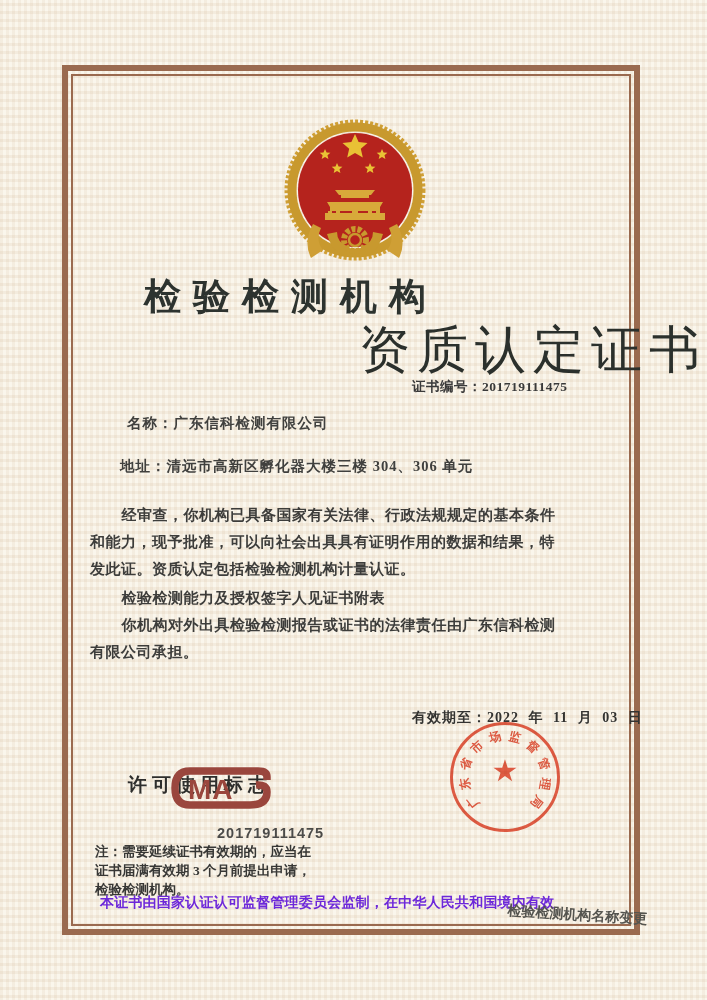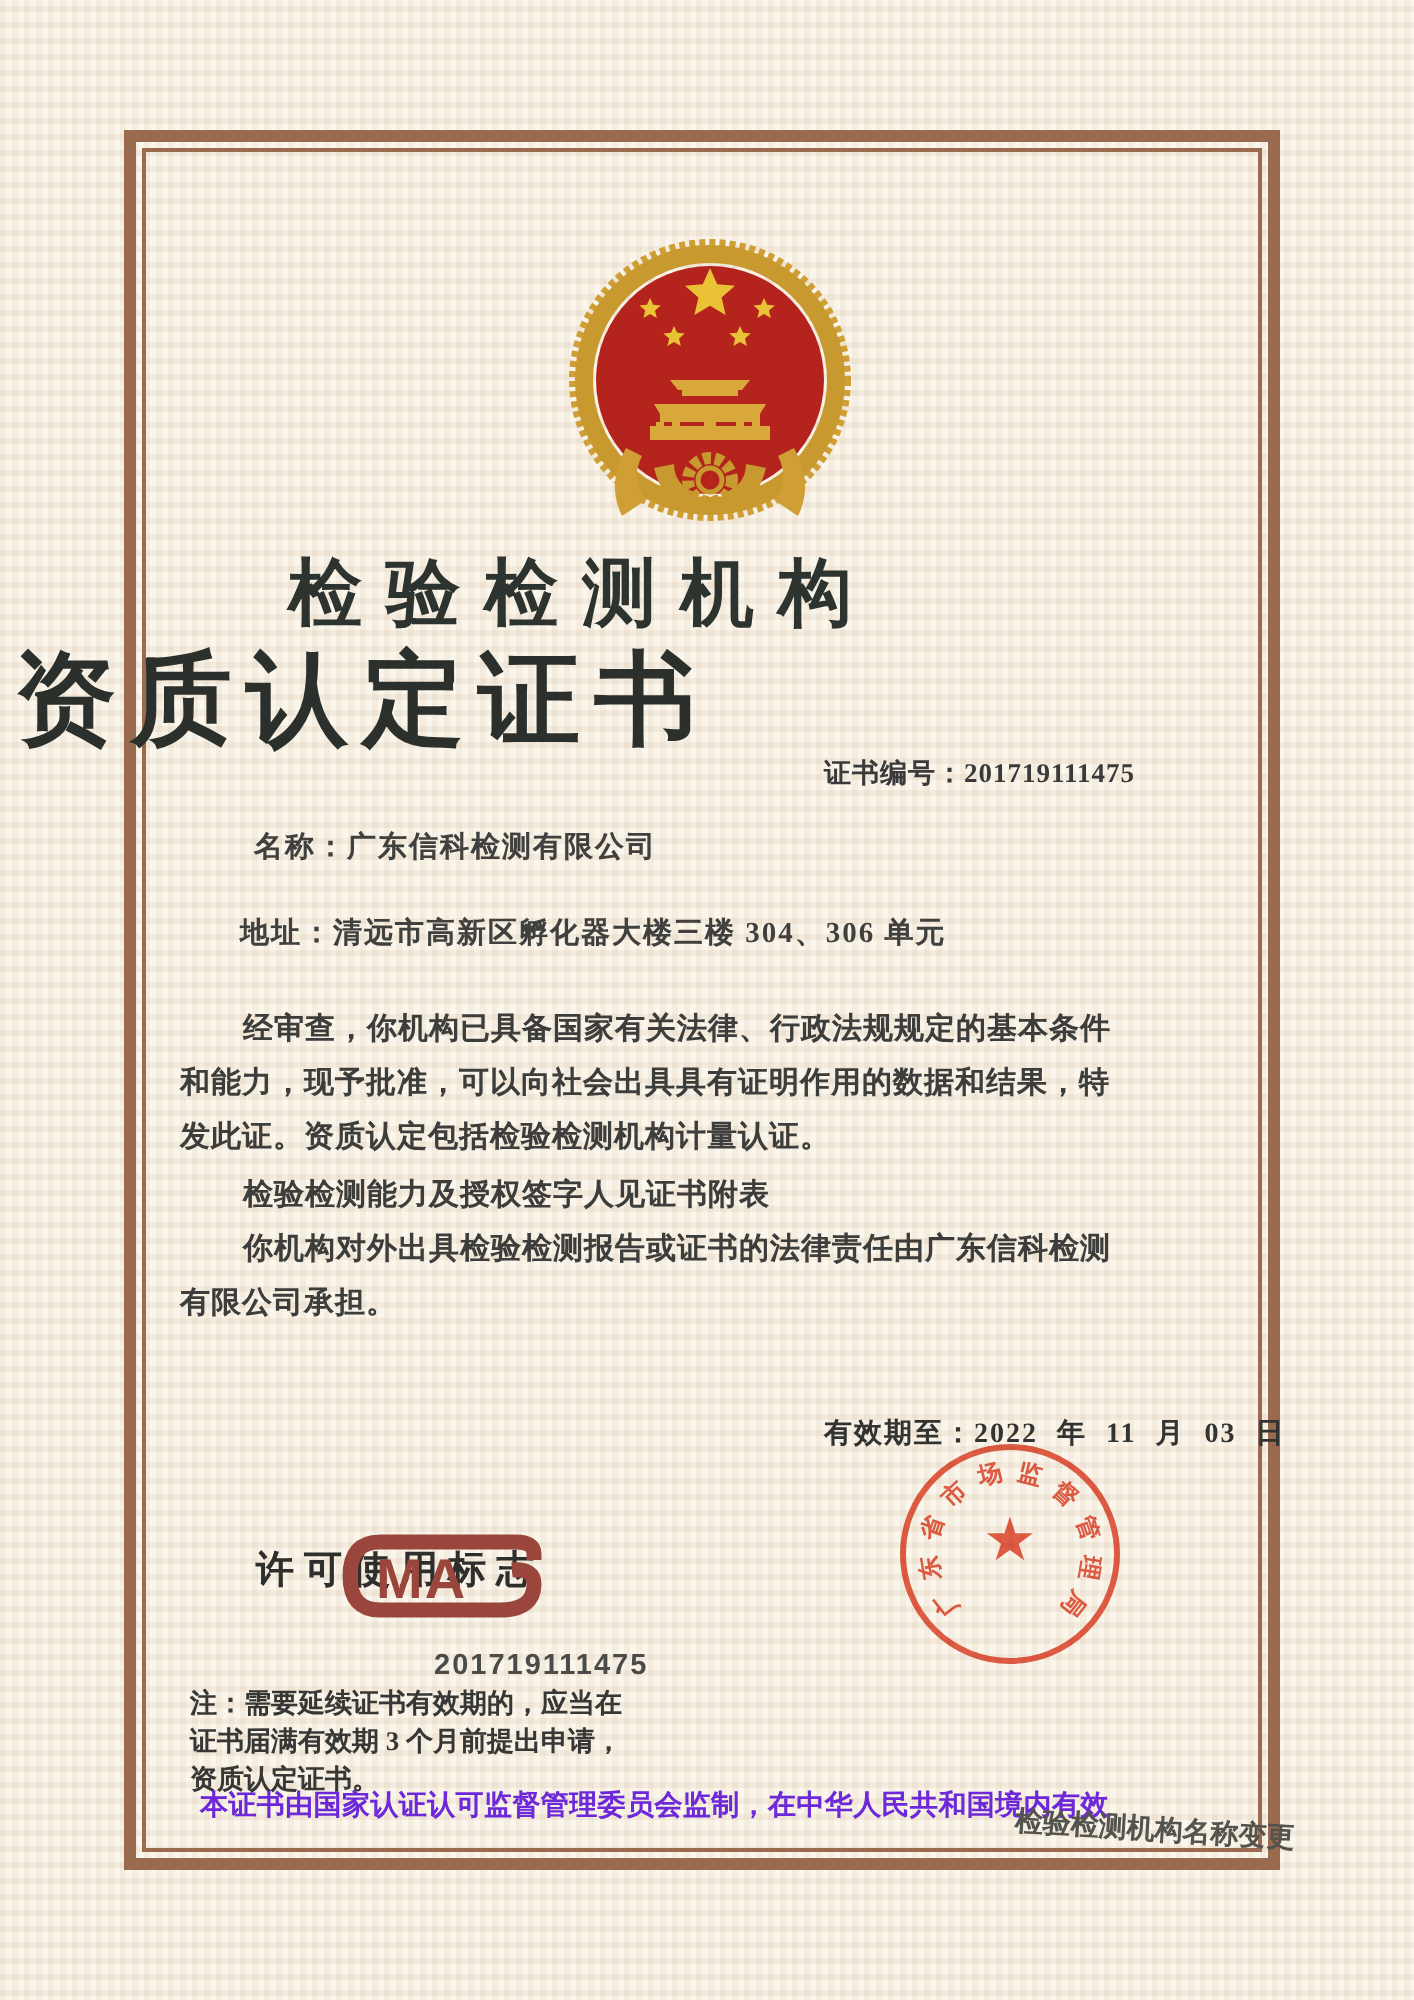--- a/index.html
+++ b/index.html
@@ -19,7 +19,7 @@
   
   .title1{left:0;top:272px;width:570px;text-align:center;font-size:37px;font-weight:700;
           letter-spacing:12px;color:#2d332f;text-indent:12px;}
-  .title2{left:0;top:316px;width:707px;text-align:left;font-size:51px;font-weight:700;
+  .title2{left:0;top:316px;width:707px;text-align:right;font-size:51px;font-weight:400;
           letter-spacing:7px;color:#2b302c;text-indent:7px;}
   .certno{left:412px;top:378px;font-size:13.5px;font-weight:700;color:#3a3a3a;letter-spacing:.5px;}
   

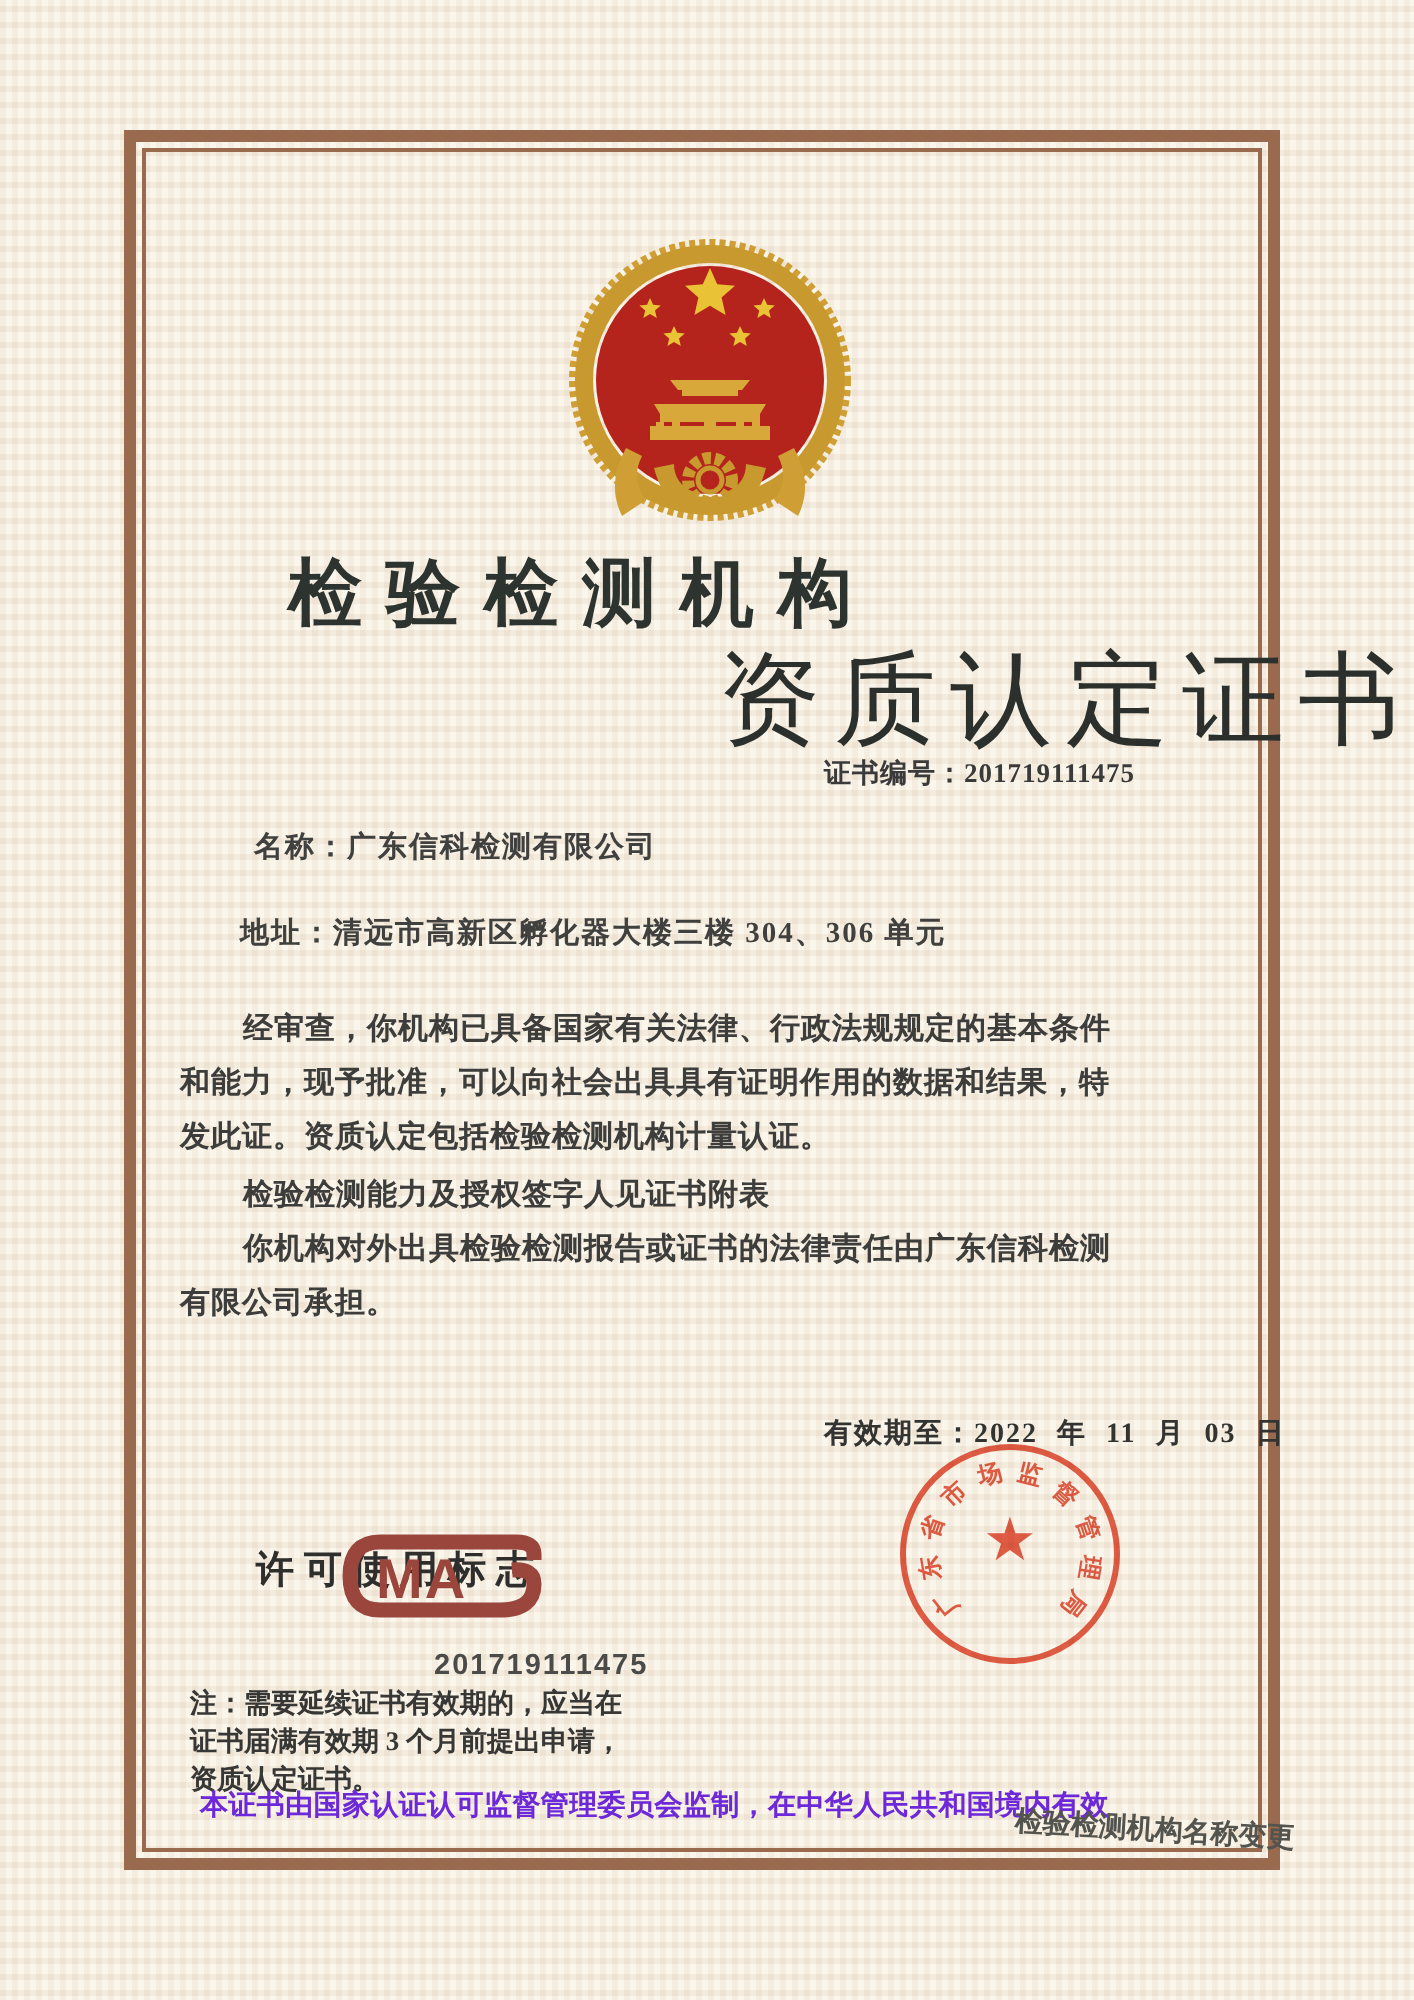--- a/index.html
+++ b/index.html
@@ -154,7 +154,7 @@
 <div class="abs notes">
   <div>注：需要延续证书有效期的，应当在</div>
   <div>证书届满有效期 3 个月前提出申请，</div>
-  <div>资质认定证书。</div>
+  <div>检验检测机构。</div>
 </div>
 
 <div class="abs footline">本证书由国家认证认可监督管理委员会监制，在中华人民共和国境内有效</div>

